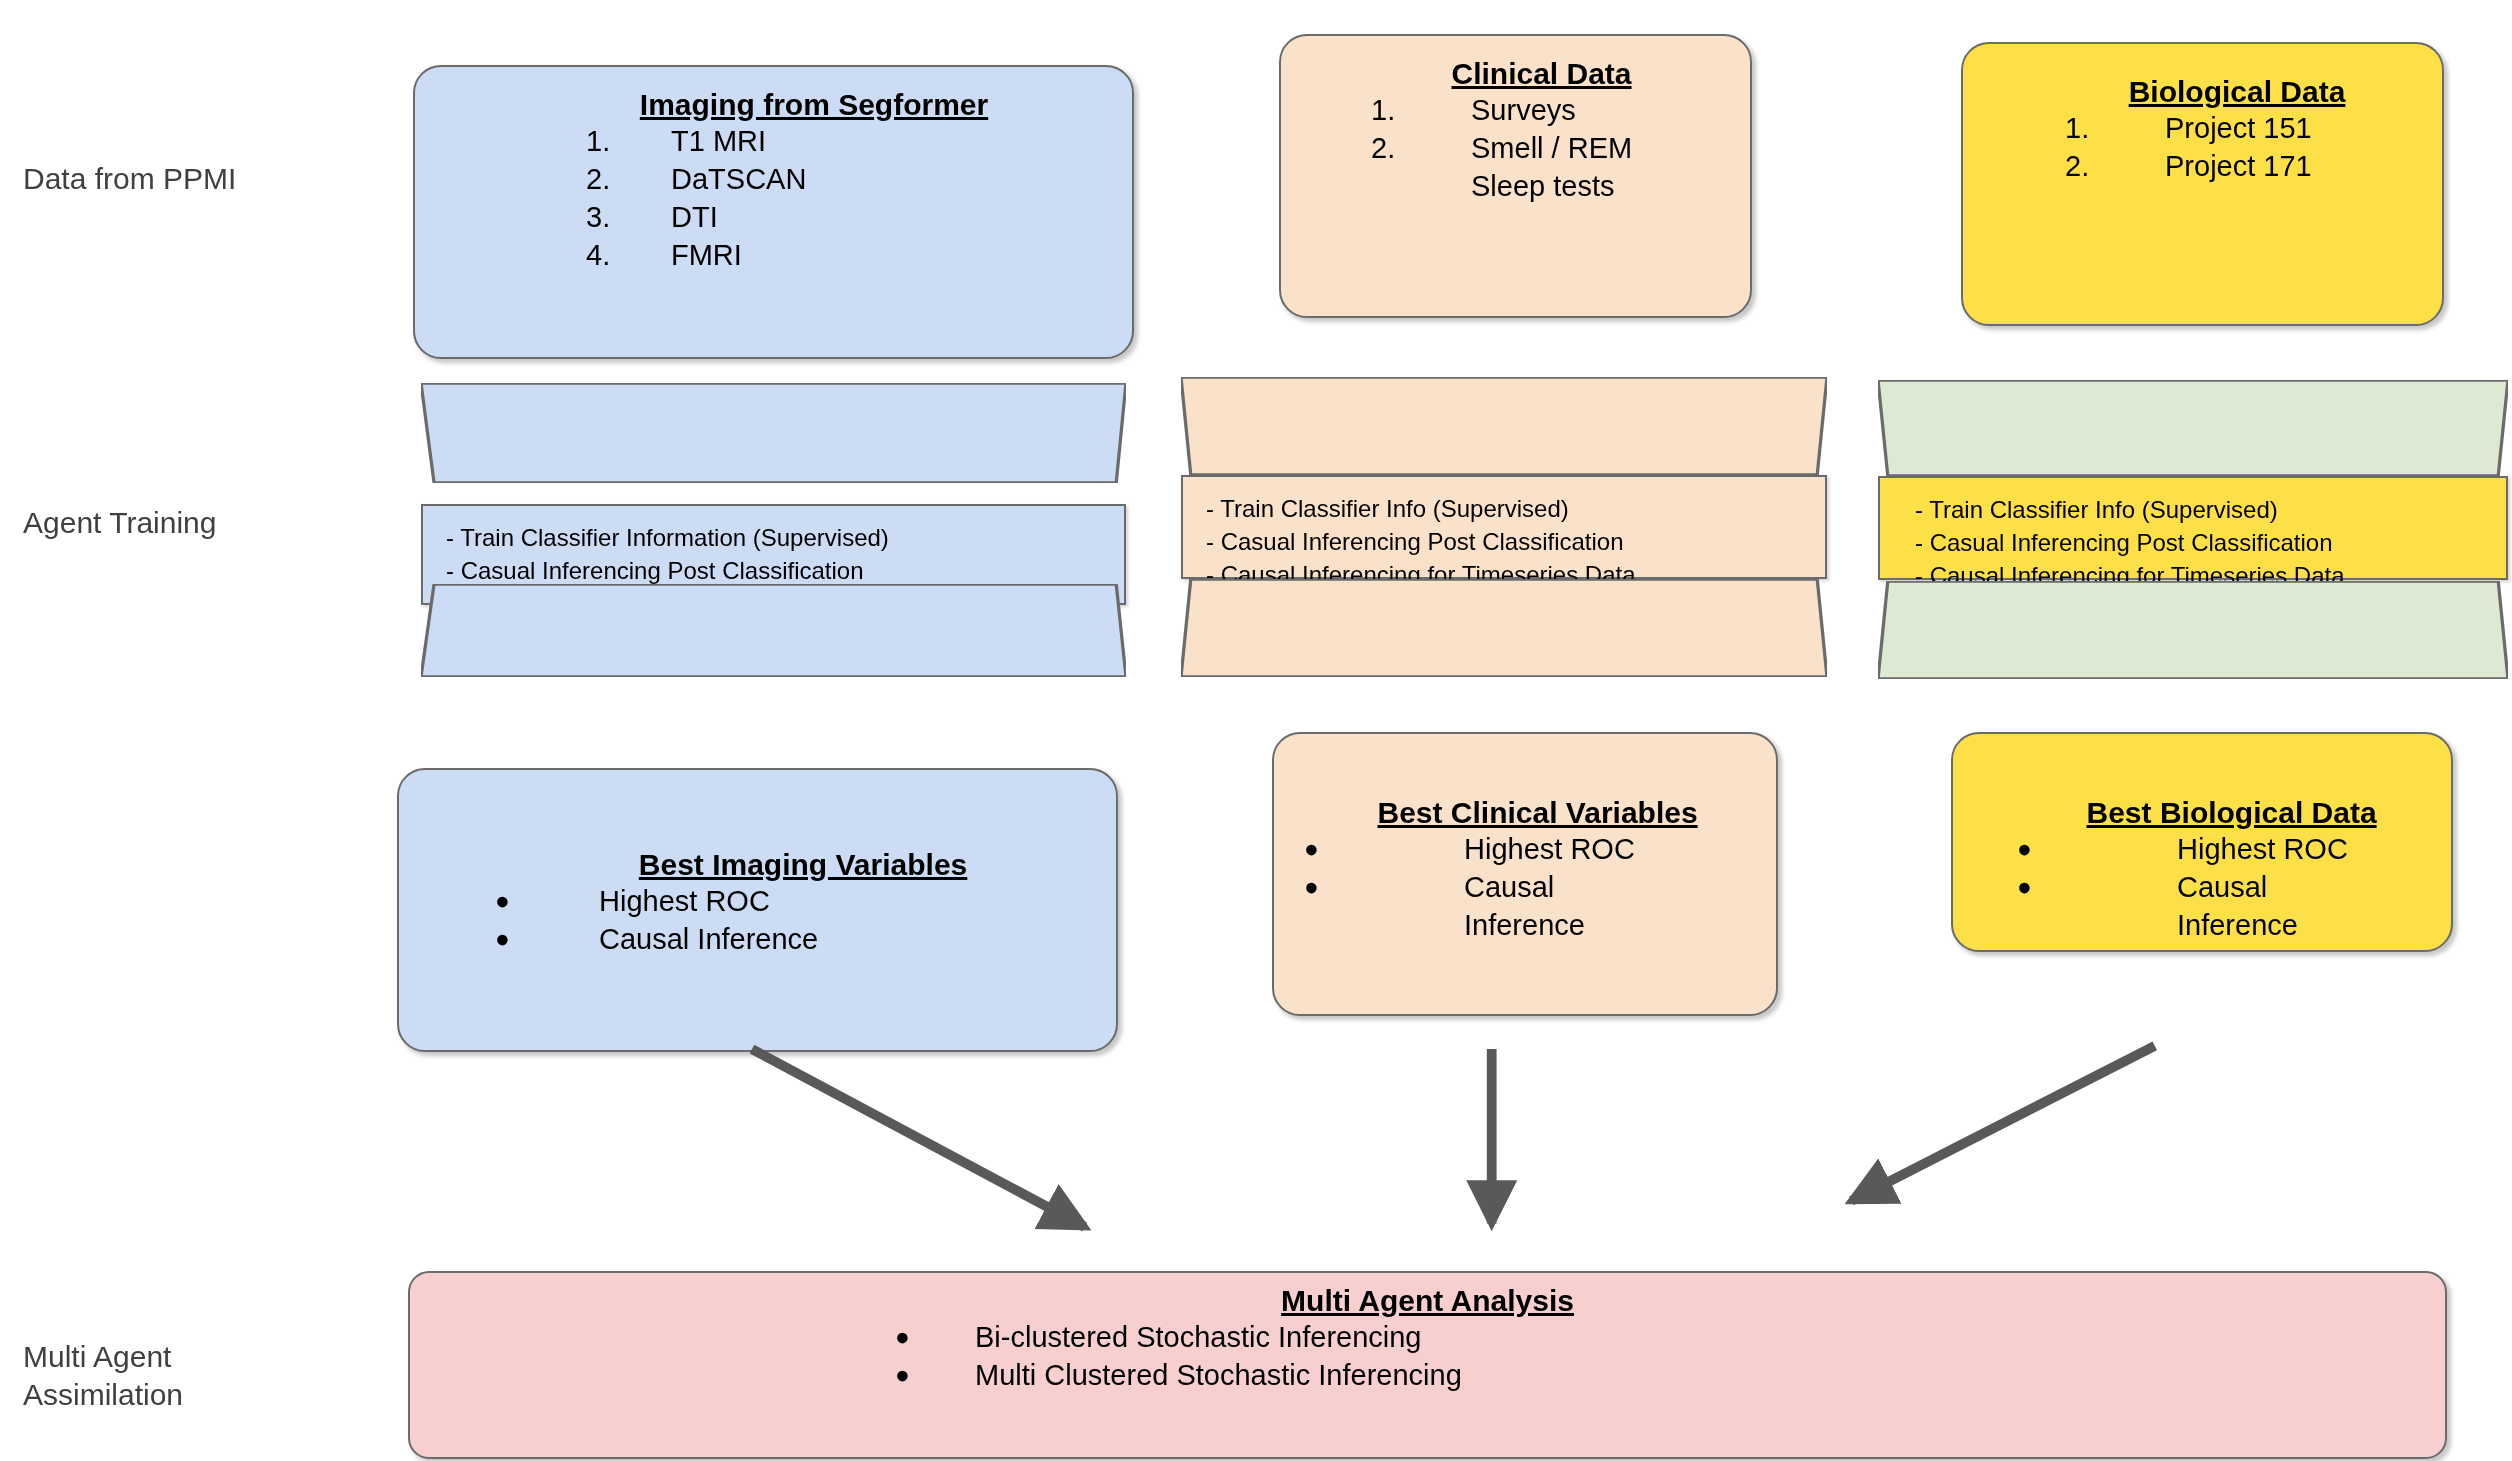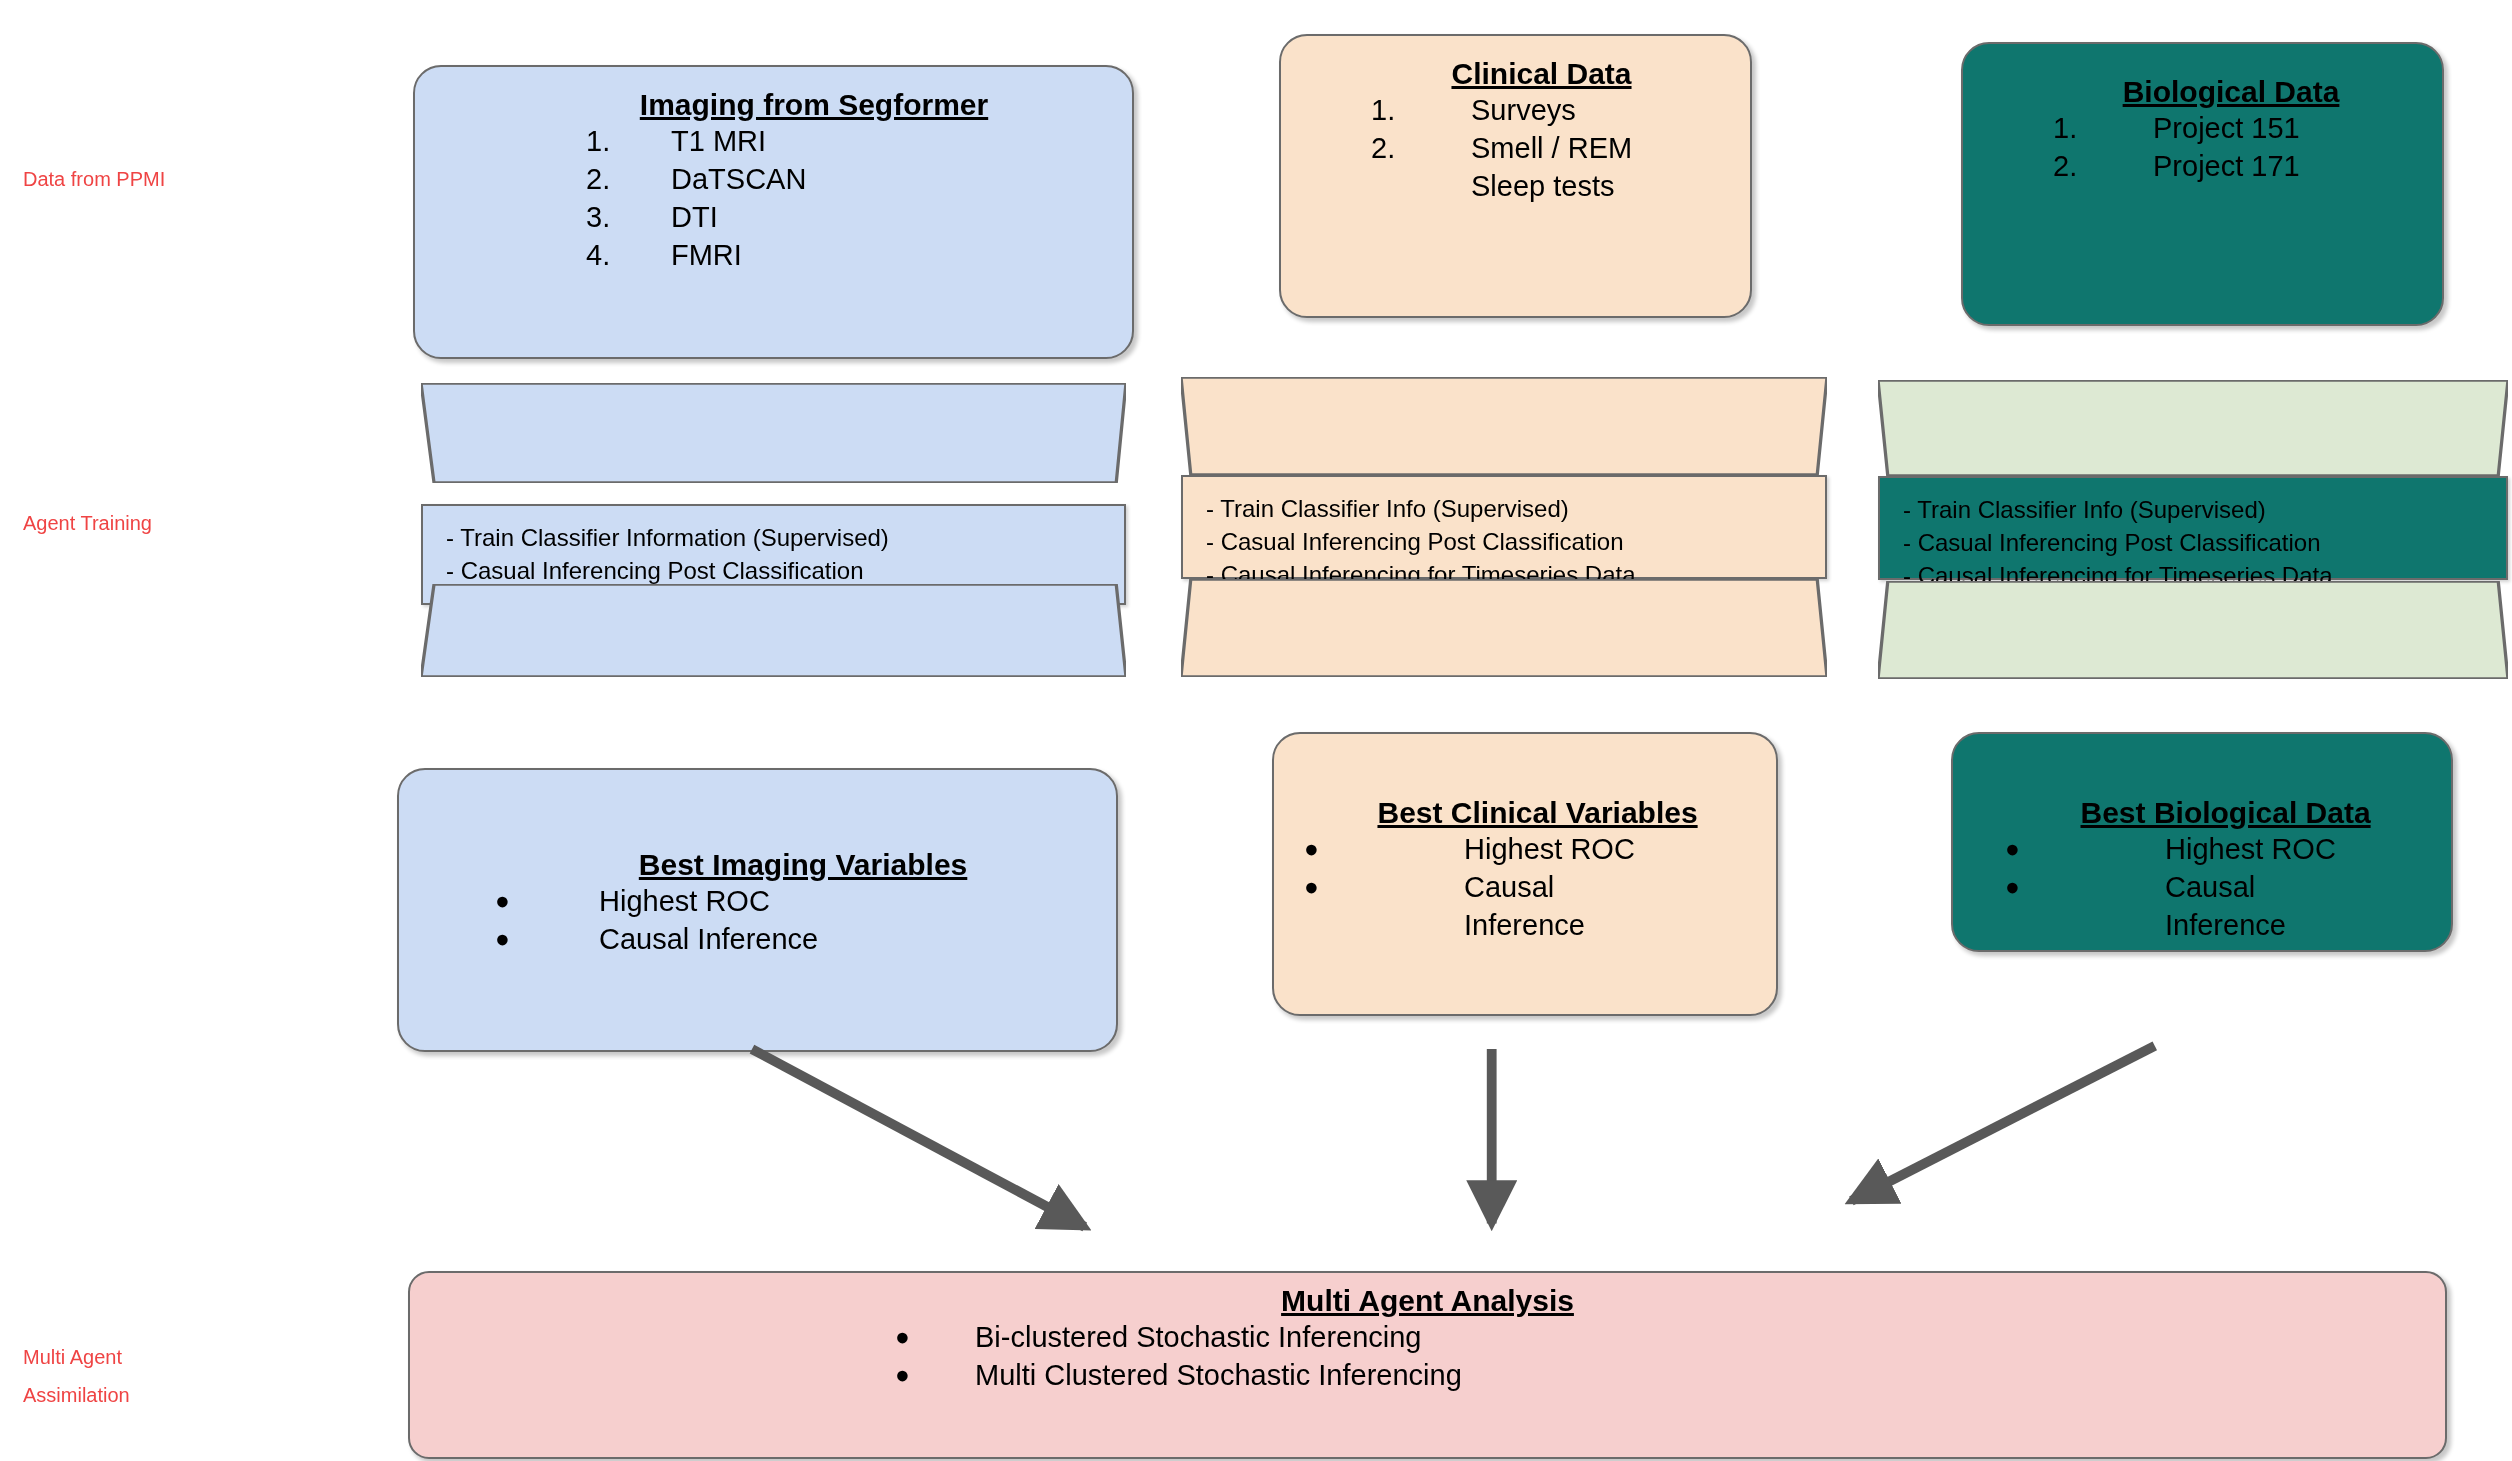--- a/index.html
+++ b/index.html
@@ -78,7 +78,7 @@
   
   .theme-blue   { background: #ccdcf4; margin-top: 36px; }
   .theme-orange { background: #fae2ca; }
-  .theme-green  { background: #0f766e; }
+  .theme-green  { background: #fde047; padding-left: 12px; }
   .theme-pink   { background: #f6cfce; }
 
   

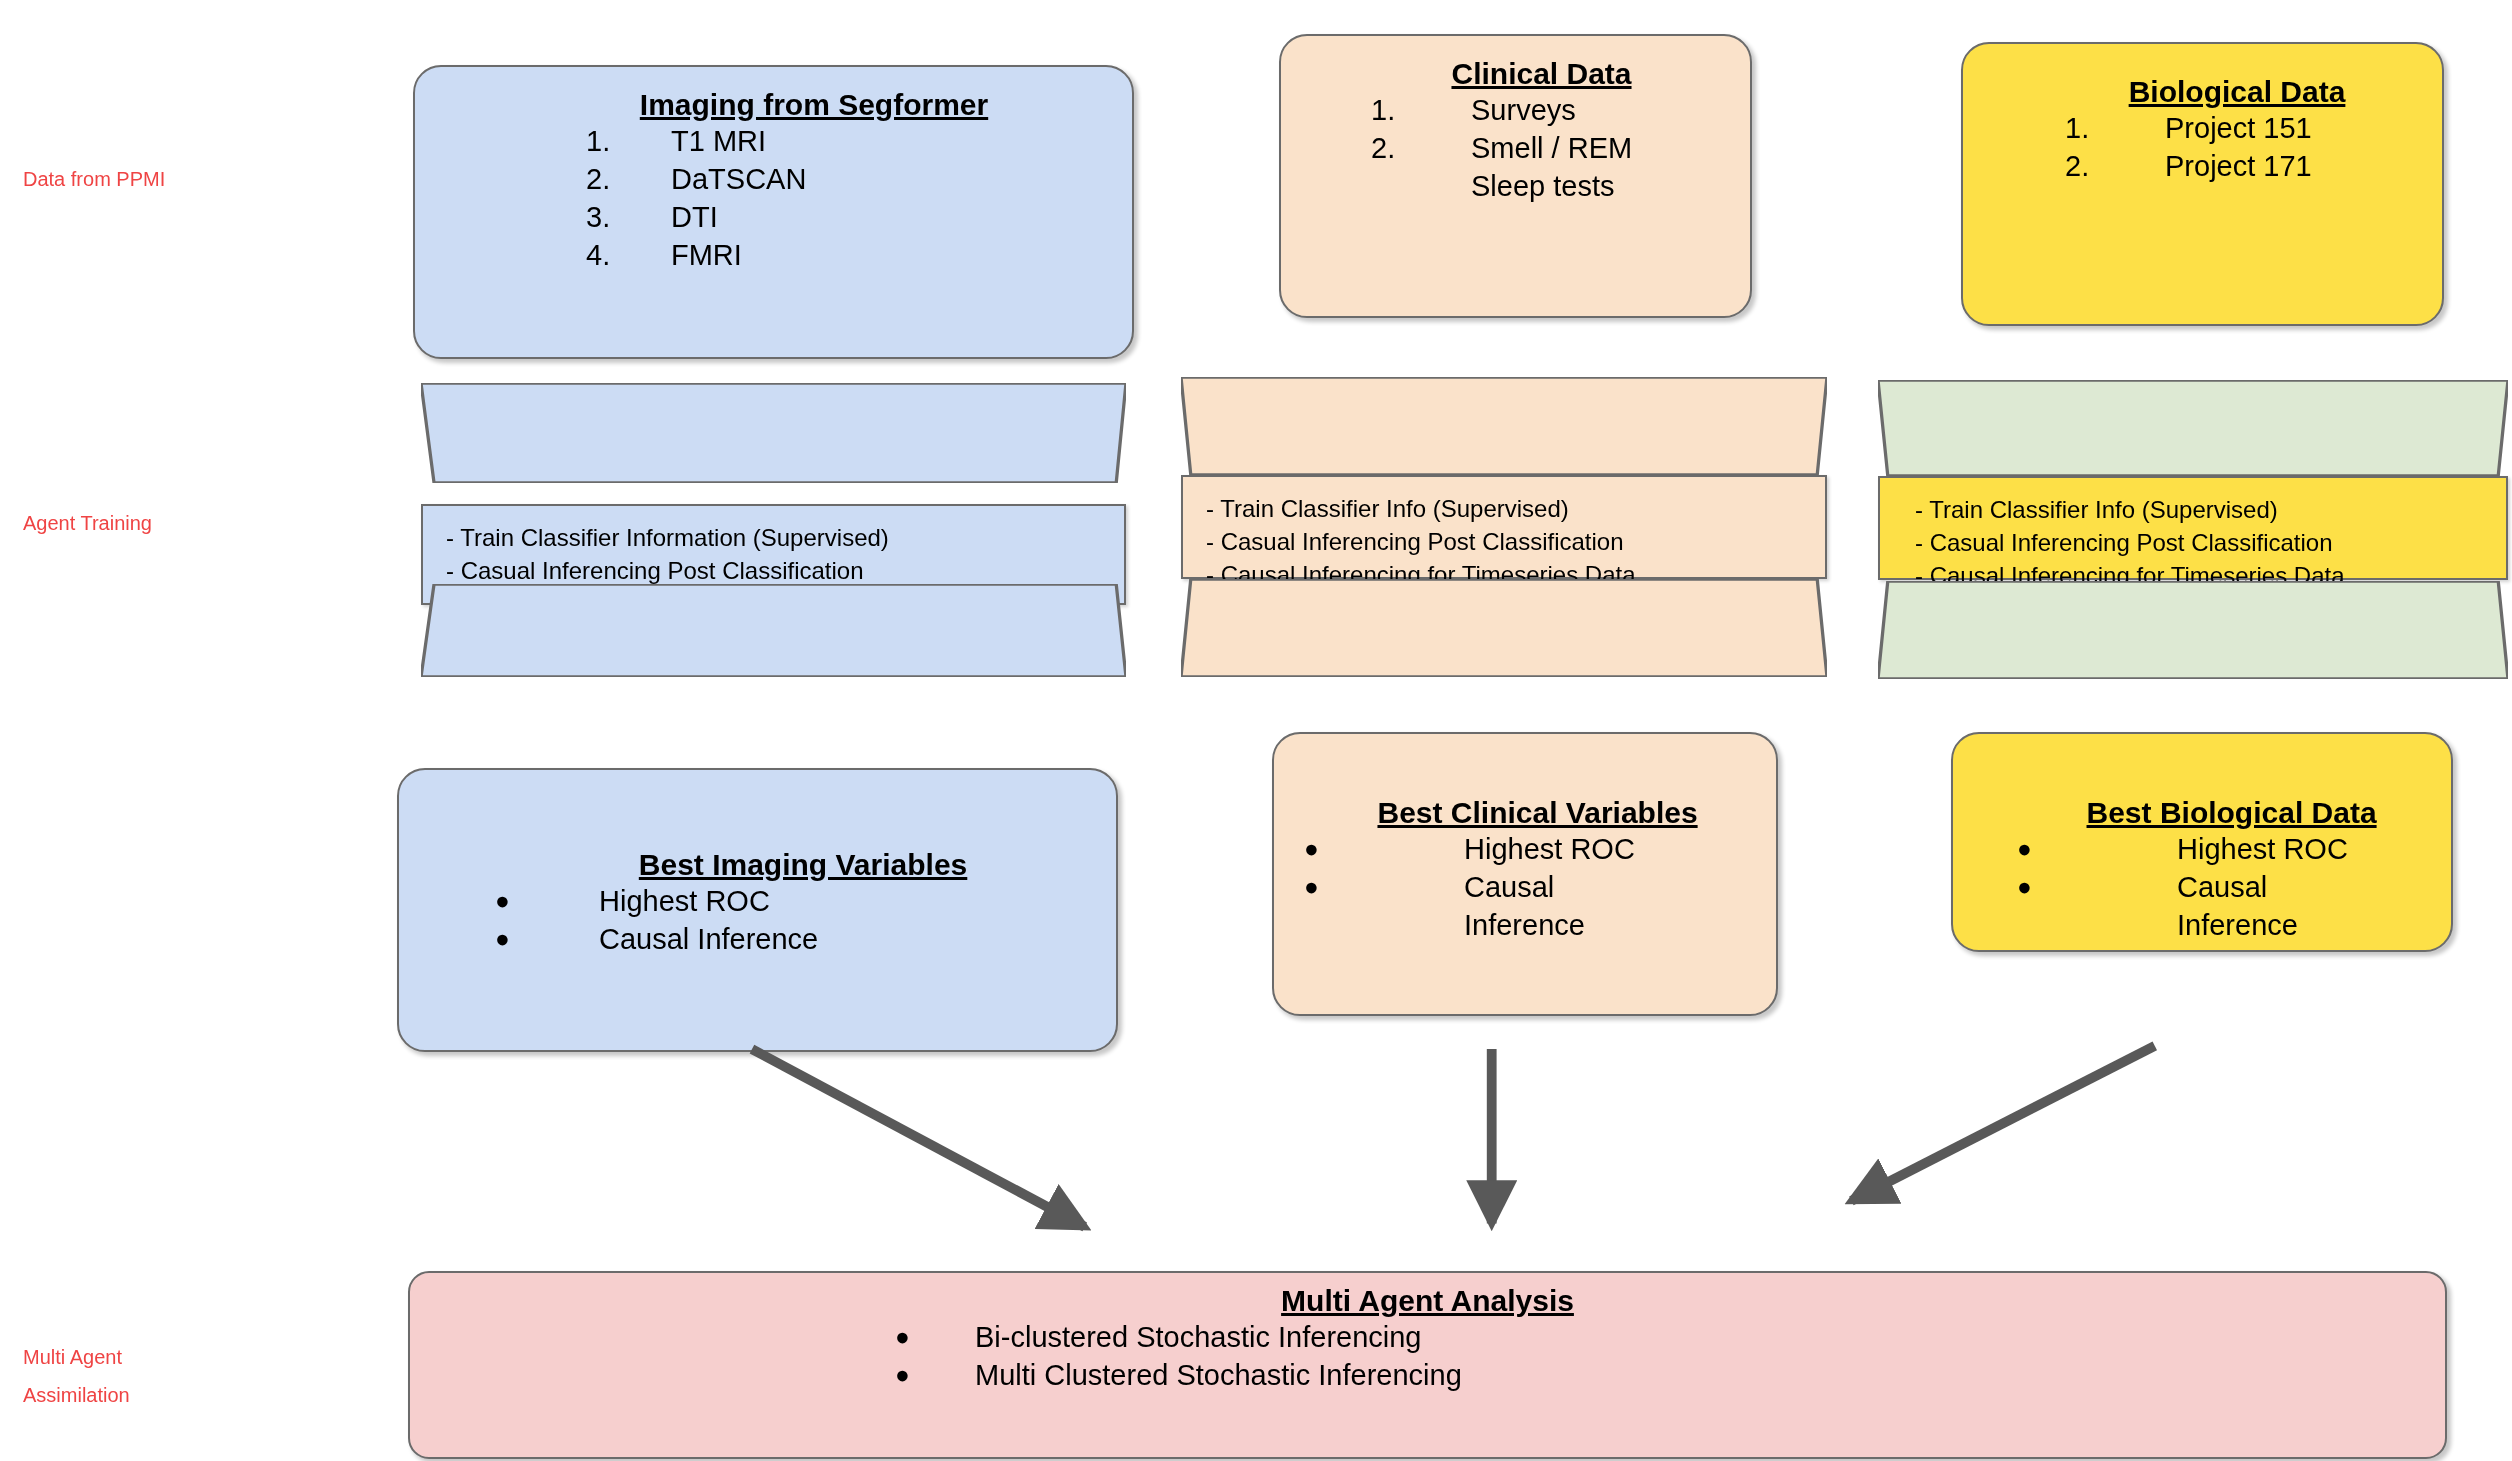--- a/index.html
+++ b/index.html
@@ -19,9 +19,9 @@
   
   .row-label {
     position: absolute;
-    font-size: 20px;
+    font-size: 30px;
     line-height: 38px;
-    color: #ef4444;
+    color: #404040;
     text-align: left;
     white-space: pre-line;
   }

